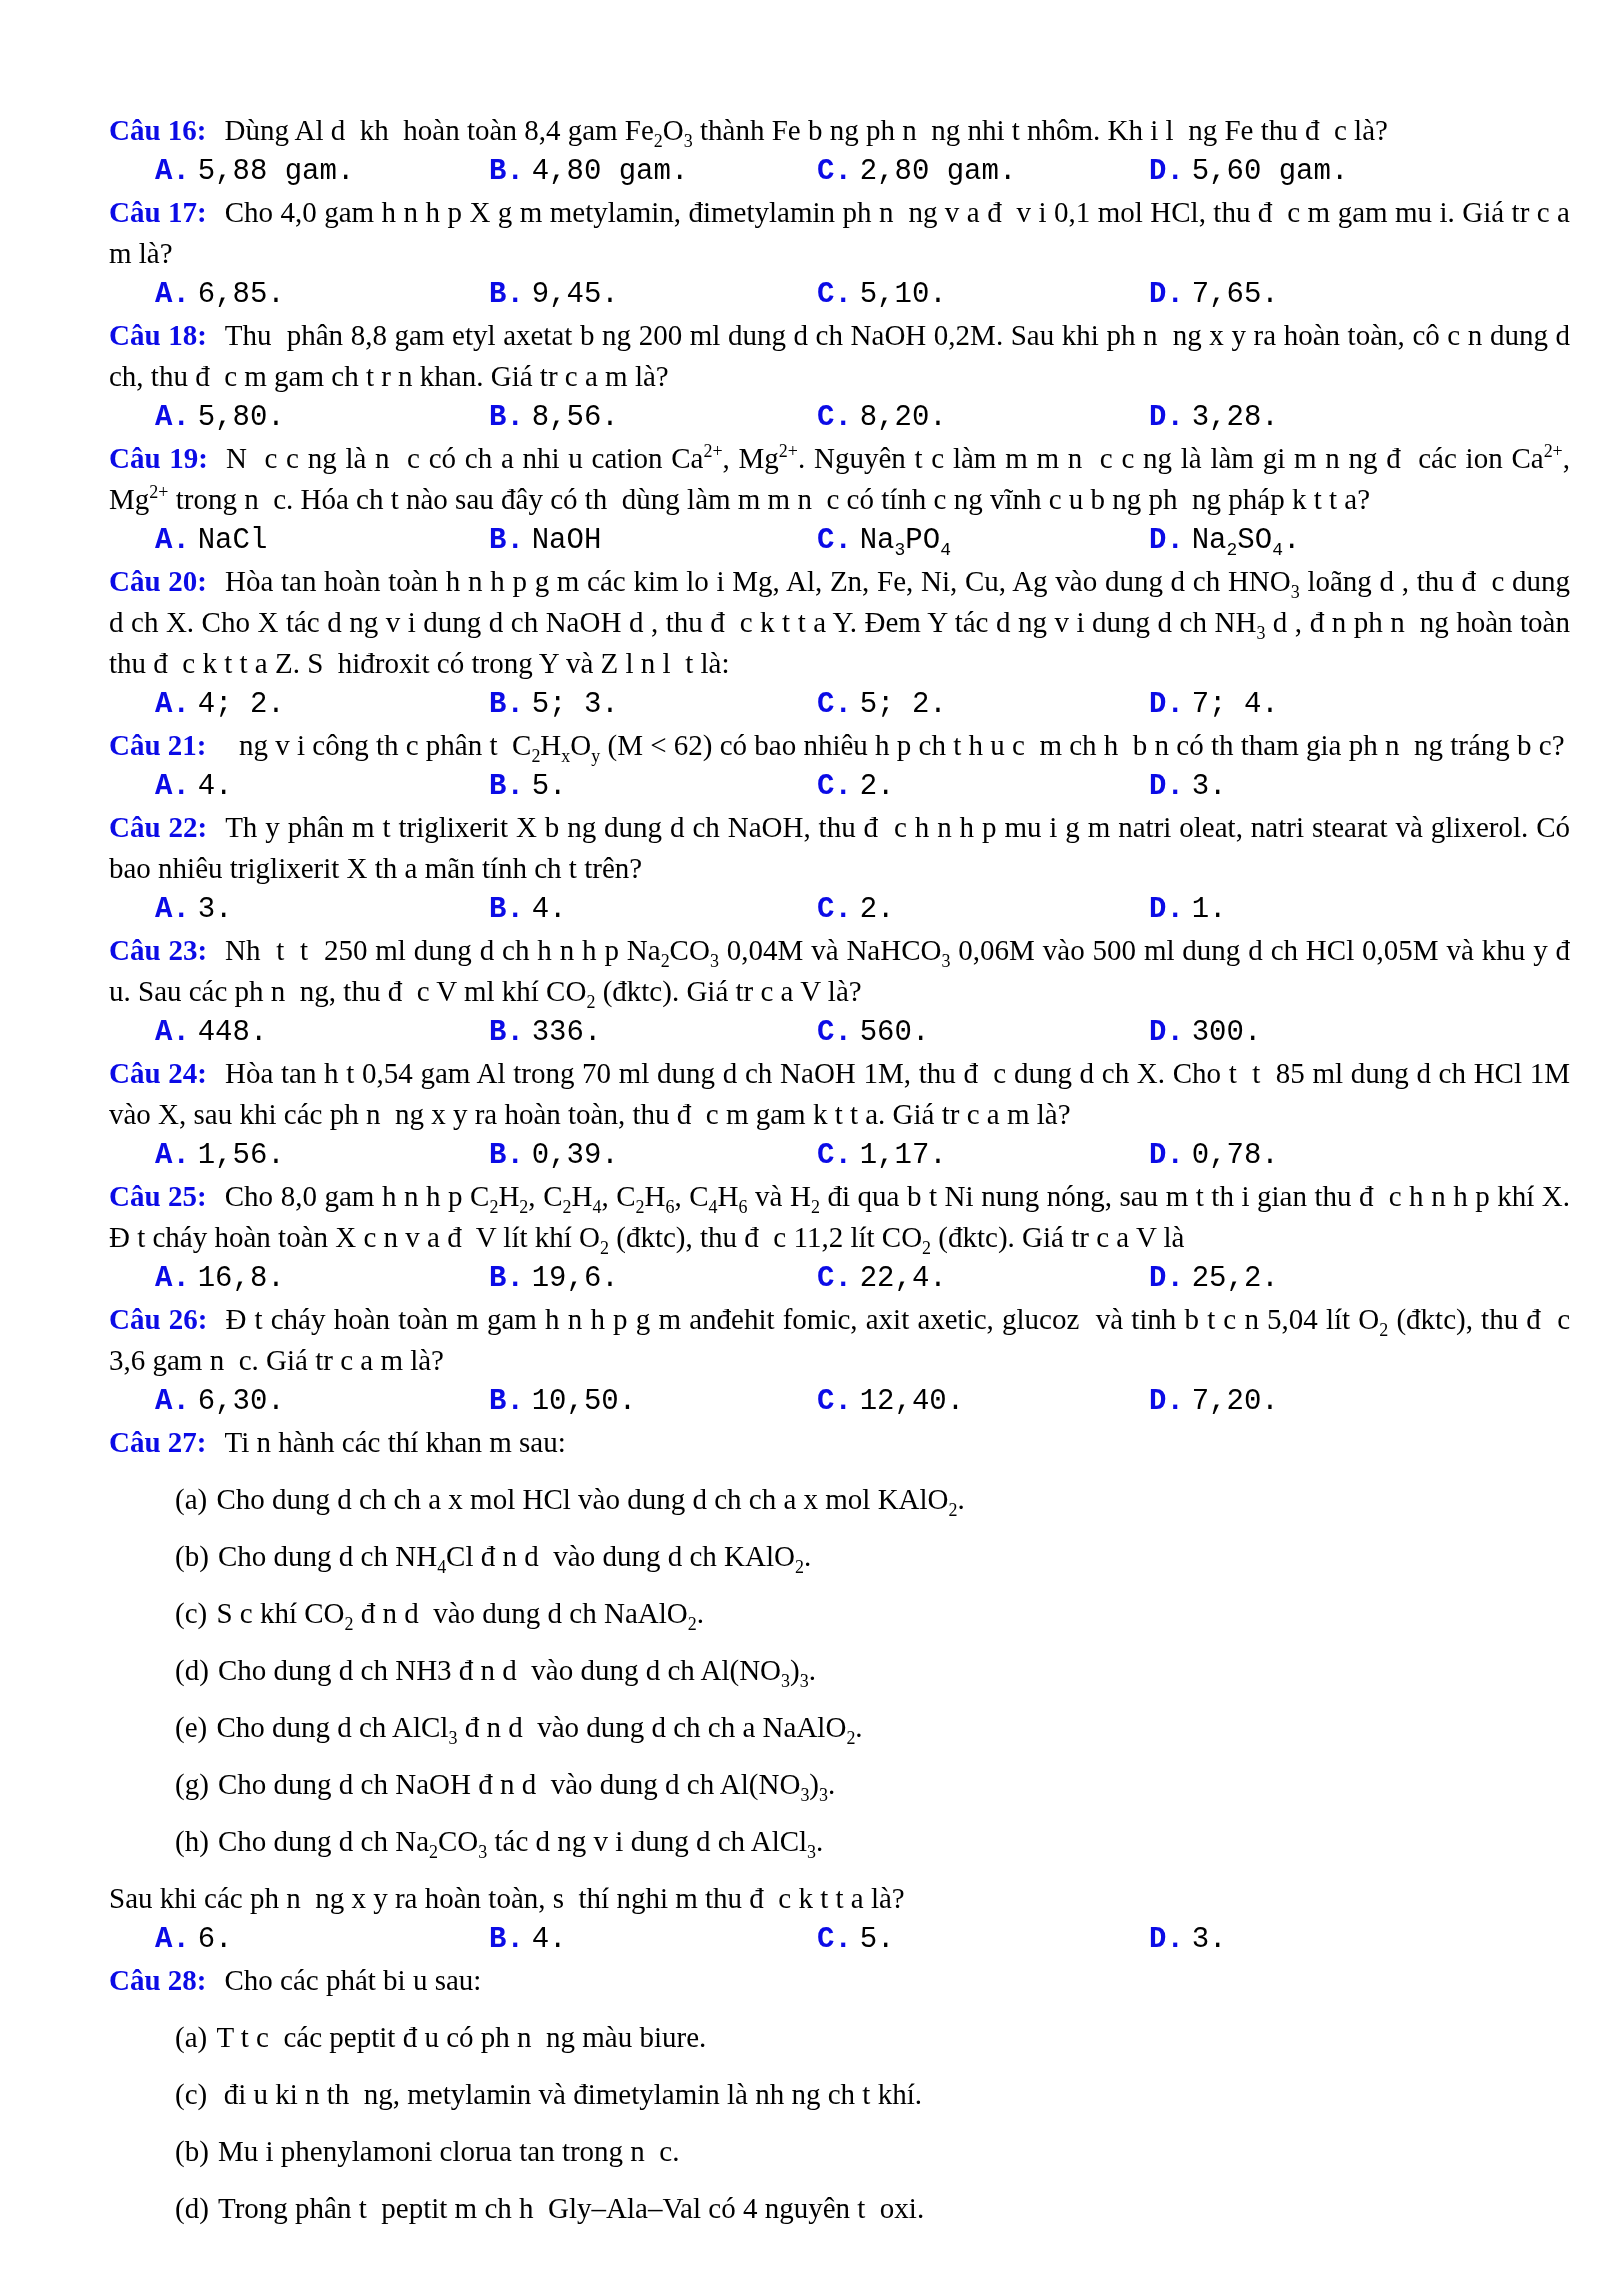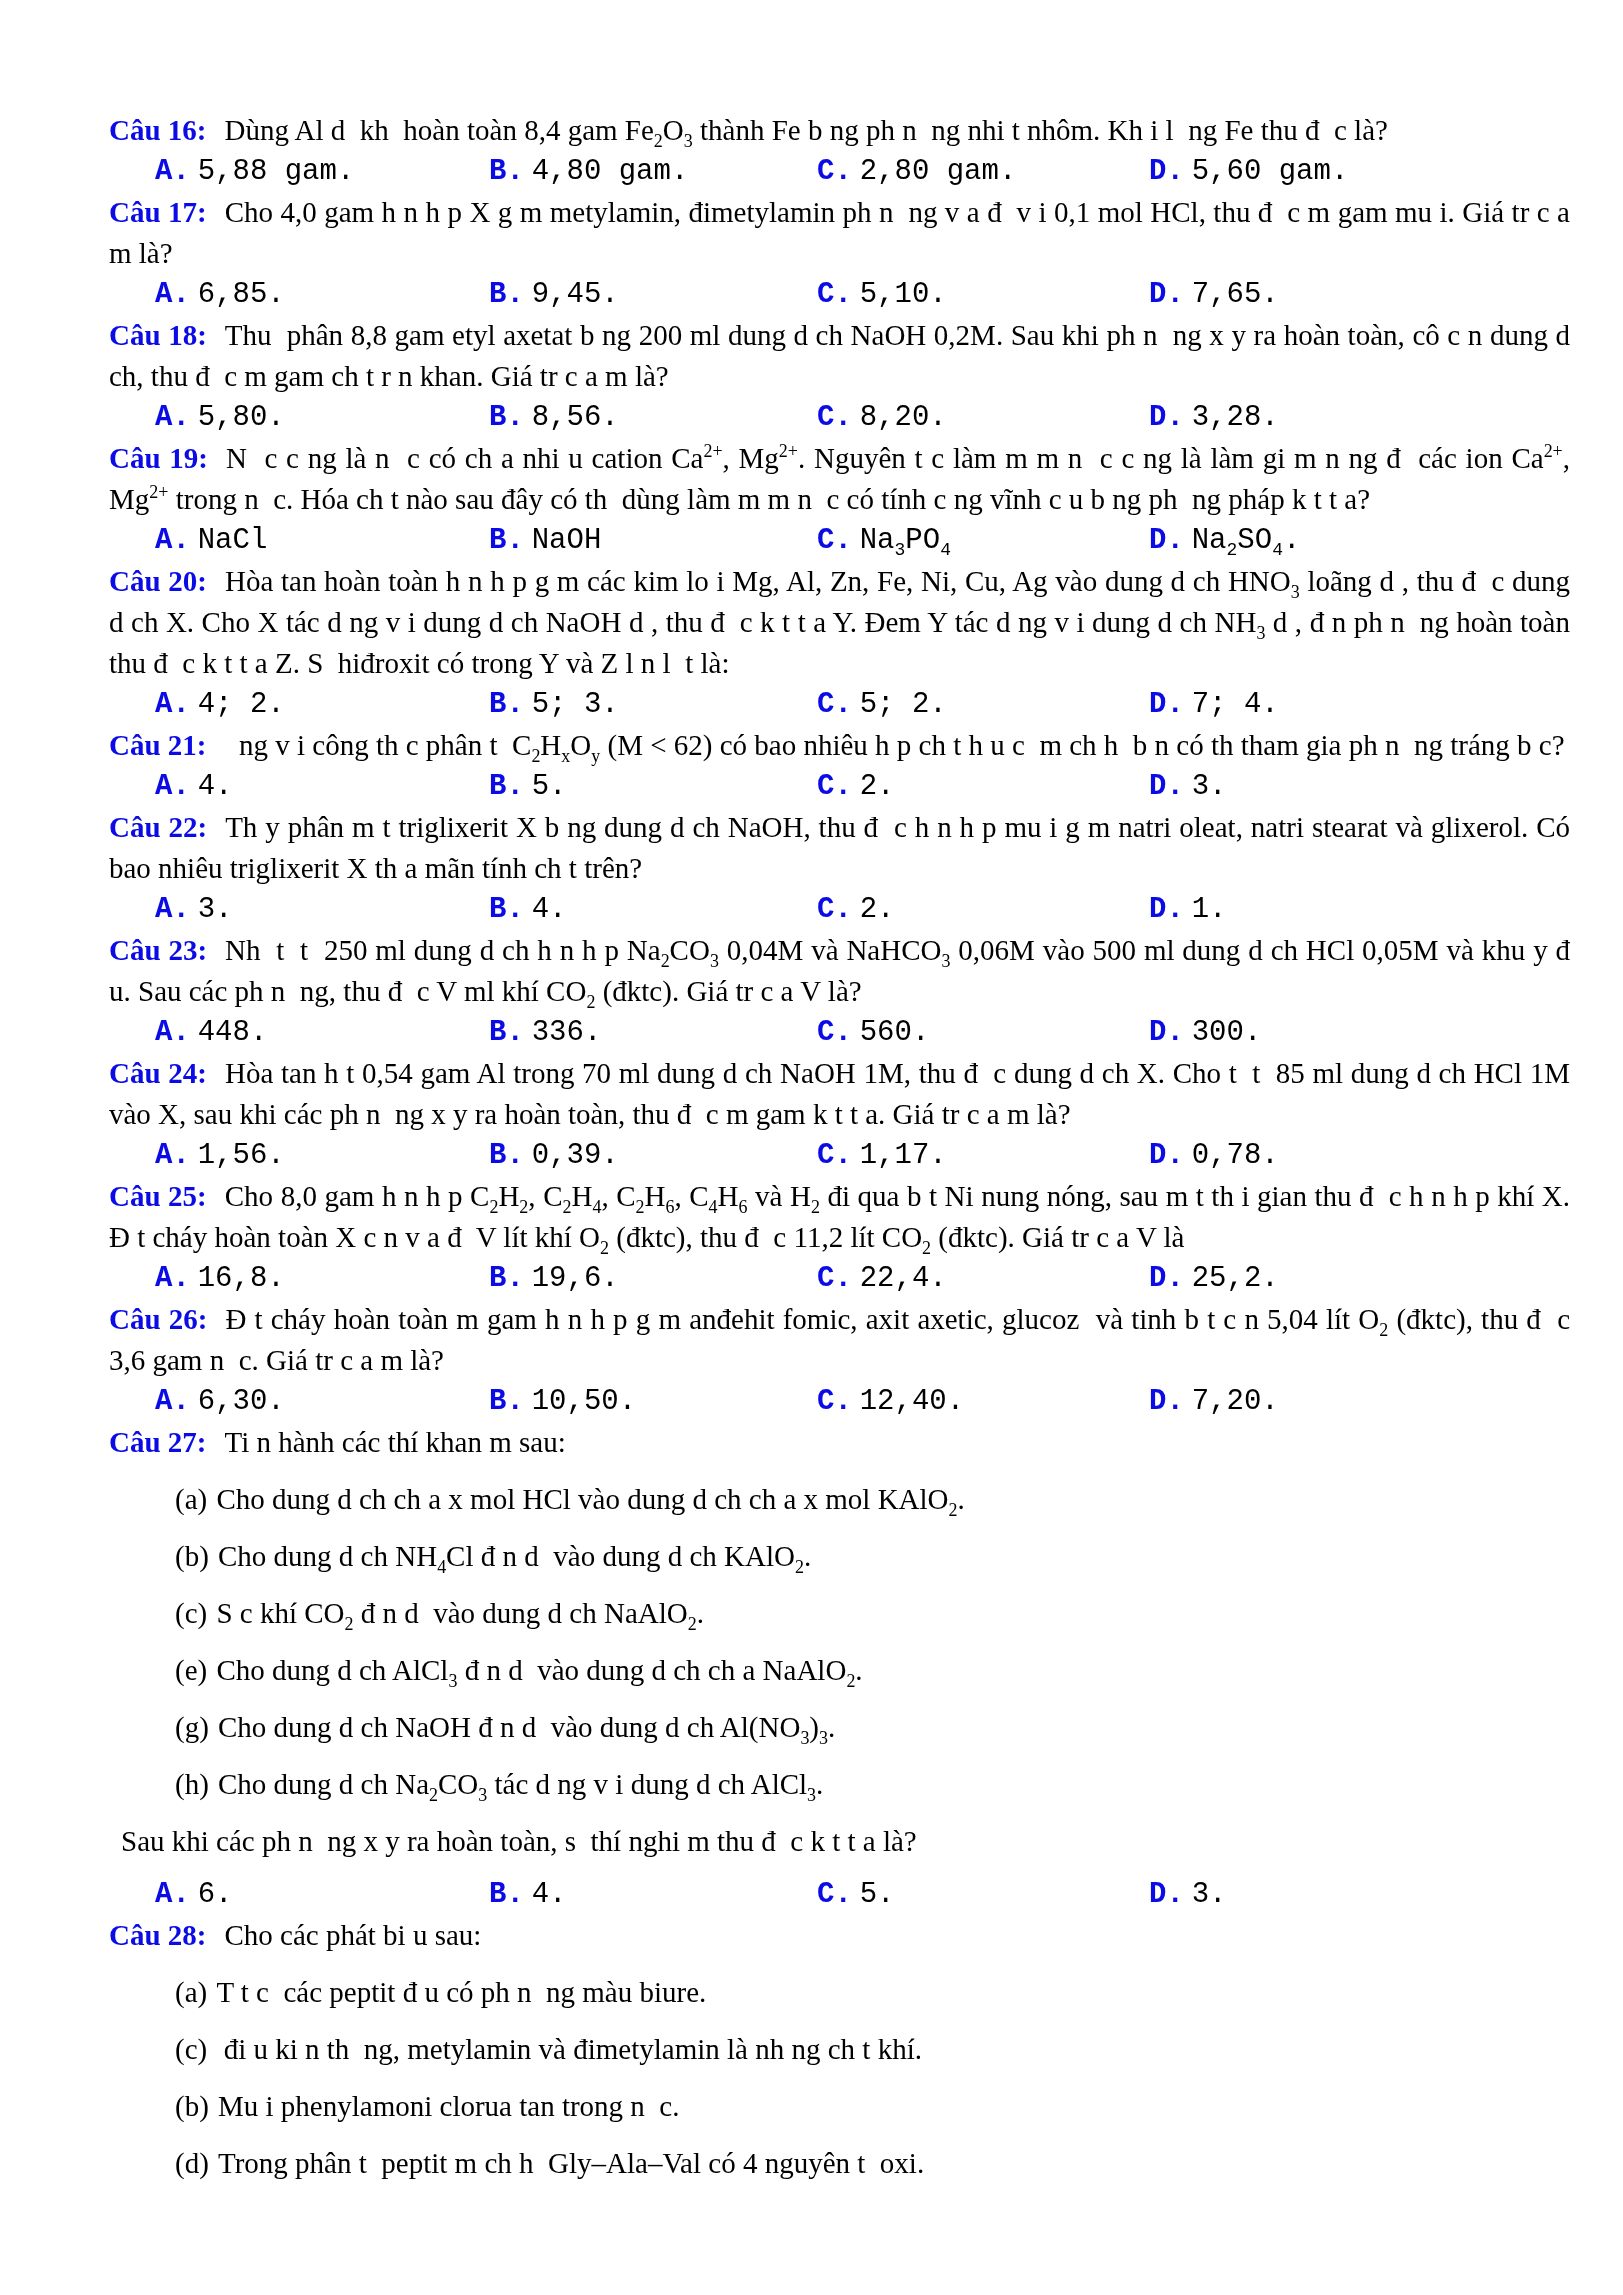--- a/index.html
+++ b/index.html
@@ -141,6 +141,7 @@
       <p class="item"><span class="itag">(a)</span><span>Cho dung d ch ch a x mol HCl vào dung d ch ch a x mol KAlO<sub>2</sub>.</span></p>
       <p class="item"><span class="itag">(b)</span><span>Cho dung d ch NH<sub>4</sub>Cl đ n d  vào dung d ch KAlO<sub>2</sub>.</span></p>
       <p class="item"><span class="itag">(c)</span><span>S c khí CO<sub>2</sub> đ n d  vào dung d ch NaAlO<sub>2</sub>.</span></p>
+      <p class="item"><span class="itag">(d)</span><span>Cho dung d ch NH3 đ n d  vào dung d ch Al(NO<sub>3</sub>)<sub>3</sub>.</span></p>
       <p class="item"><span class="itag">(e)</span><span>Cho dung d ch AlCl<sub>3</sub> đ n d  vào dung d ch ch a NaAlO<sub>2</sub>.</span></p>
       <p class="item"><span class="itag">(g)</span><span>Cho dung d ch NaOH đ n d  vào dung d ch Al(NO<sub>3</sub>)<sub>3</sub>.</span></p>
       <p class="item"><span class="itag">(h)</span><span>Cho dung d ch Na<sub>2</sub>CO<sub>3</sub> tác d ng v i dung d ch AlCl<sub>3</sub>.</span></p>

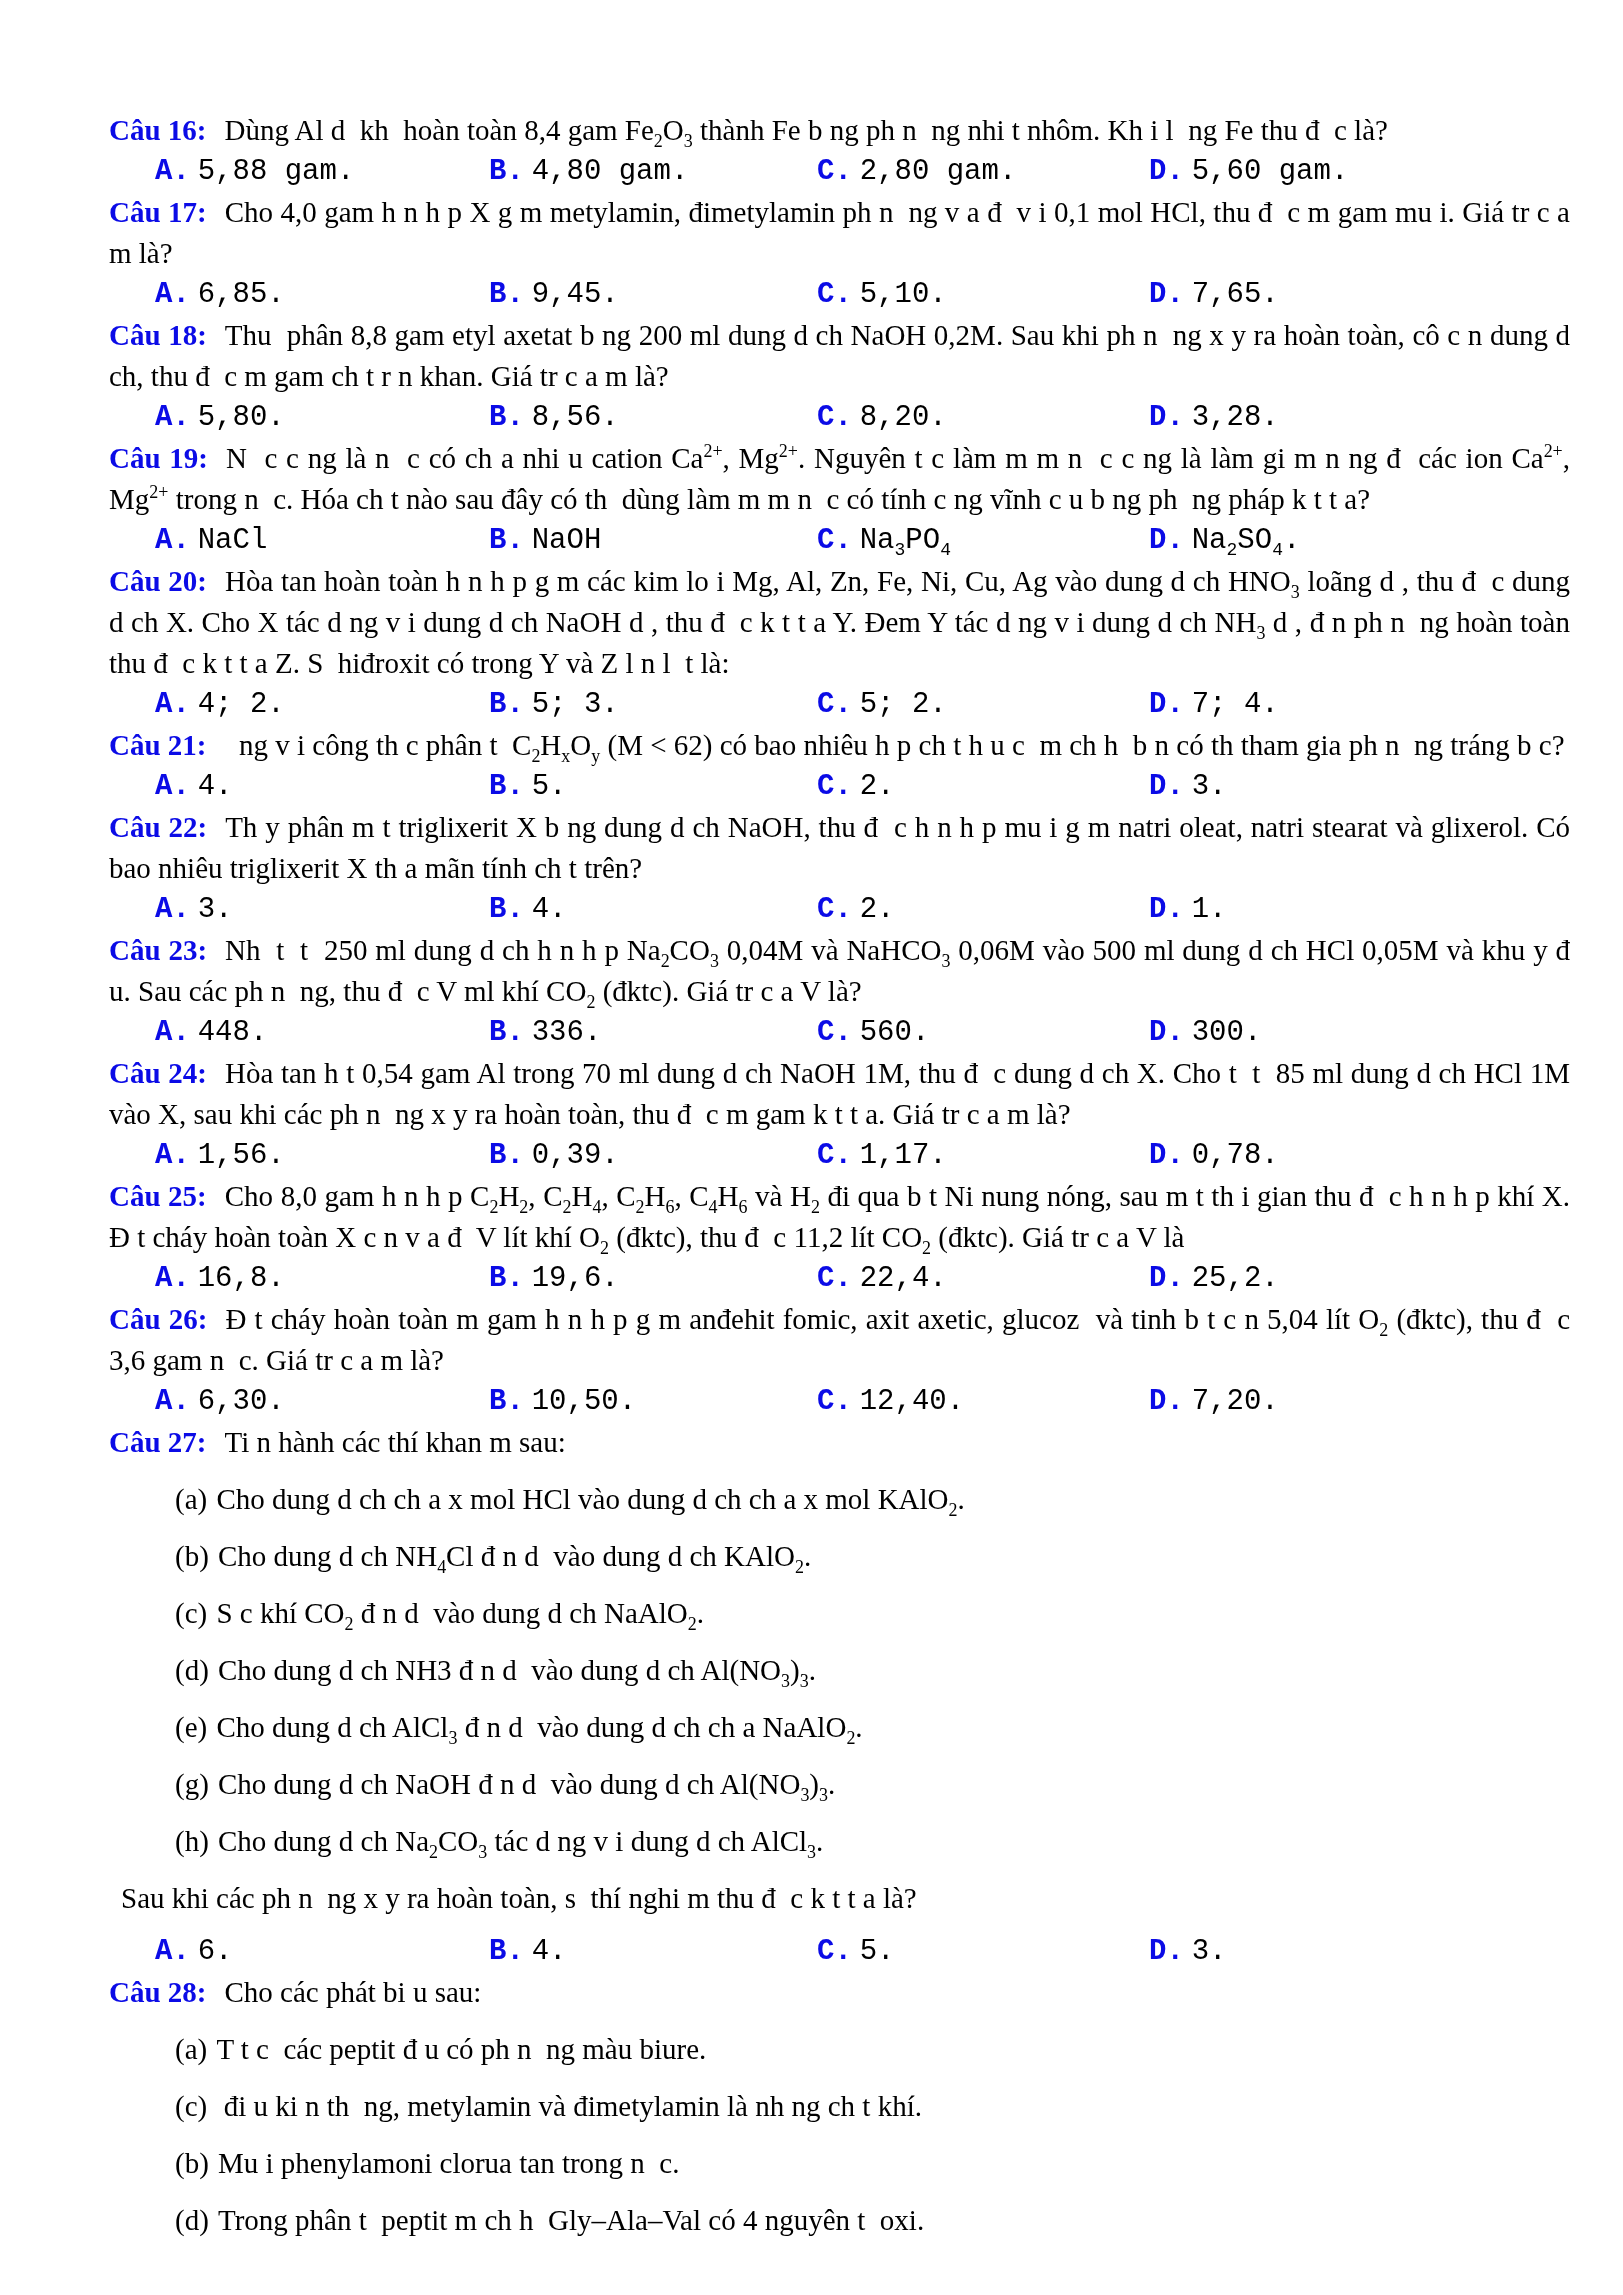--- a/index.html
+++ b/index.html
@@ -17,7 +17,7 @@
   .ol{color:#0b0be6;font-weight:bold;margin-right:7.9px;}
   .item{padding-left:50px;white-space:pre-wrap;margin:16px;}
   .itag{margin-right:9.2px;}
-  .closing{margin:12px;text-align:justify;white-space:pre-wrap;}
+  .closing{margin:0;text-align:justify;white-space:pre-wrap;}
   sub,sup{font-size:62%;line-height:0;}
 </style>
 </head>

